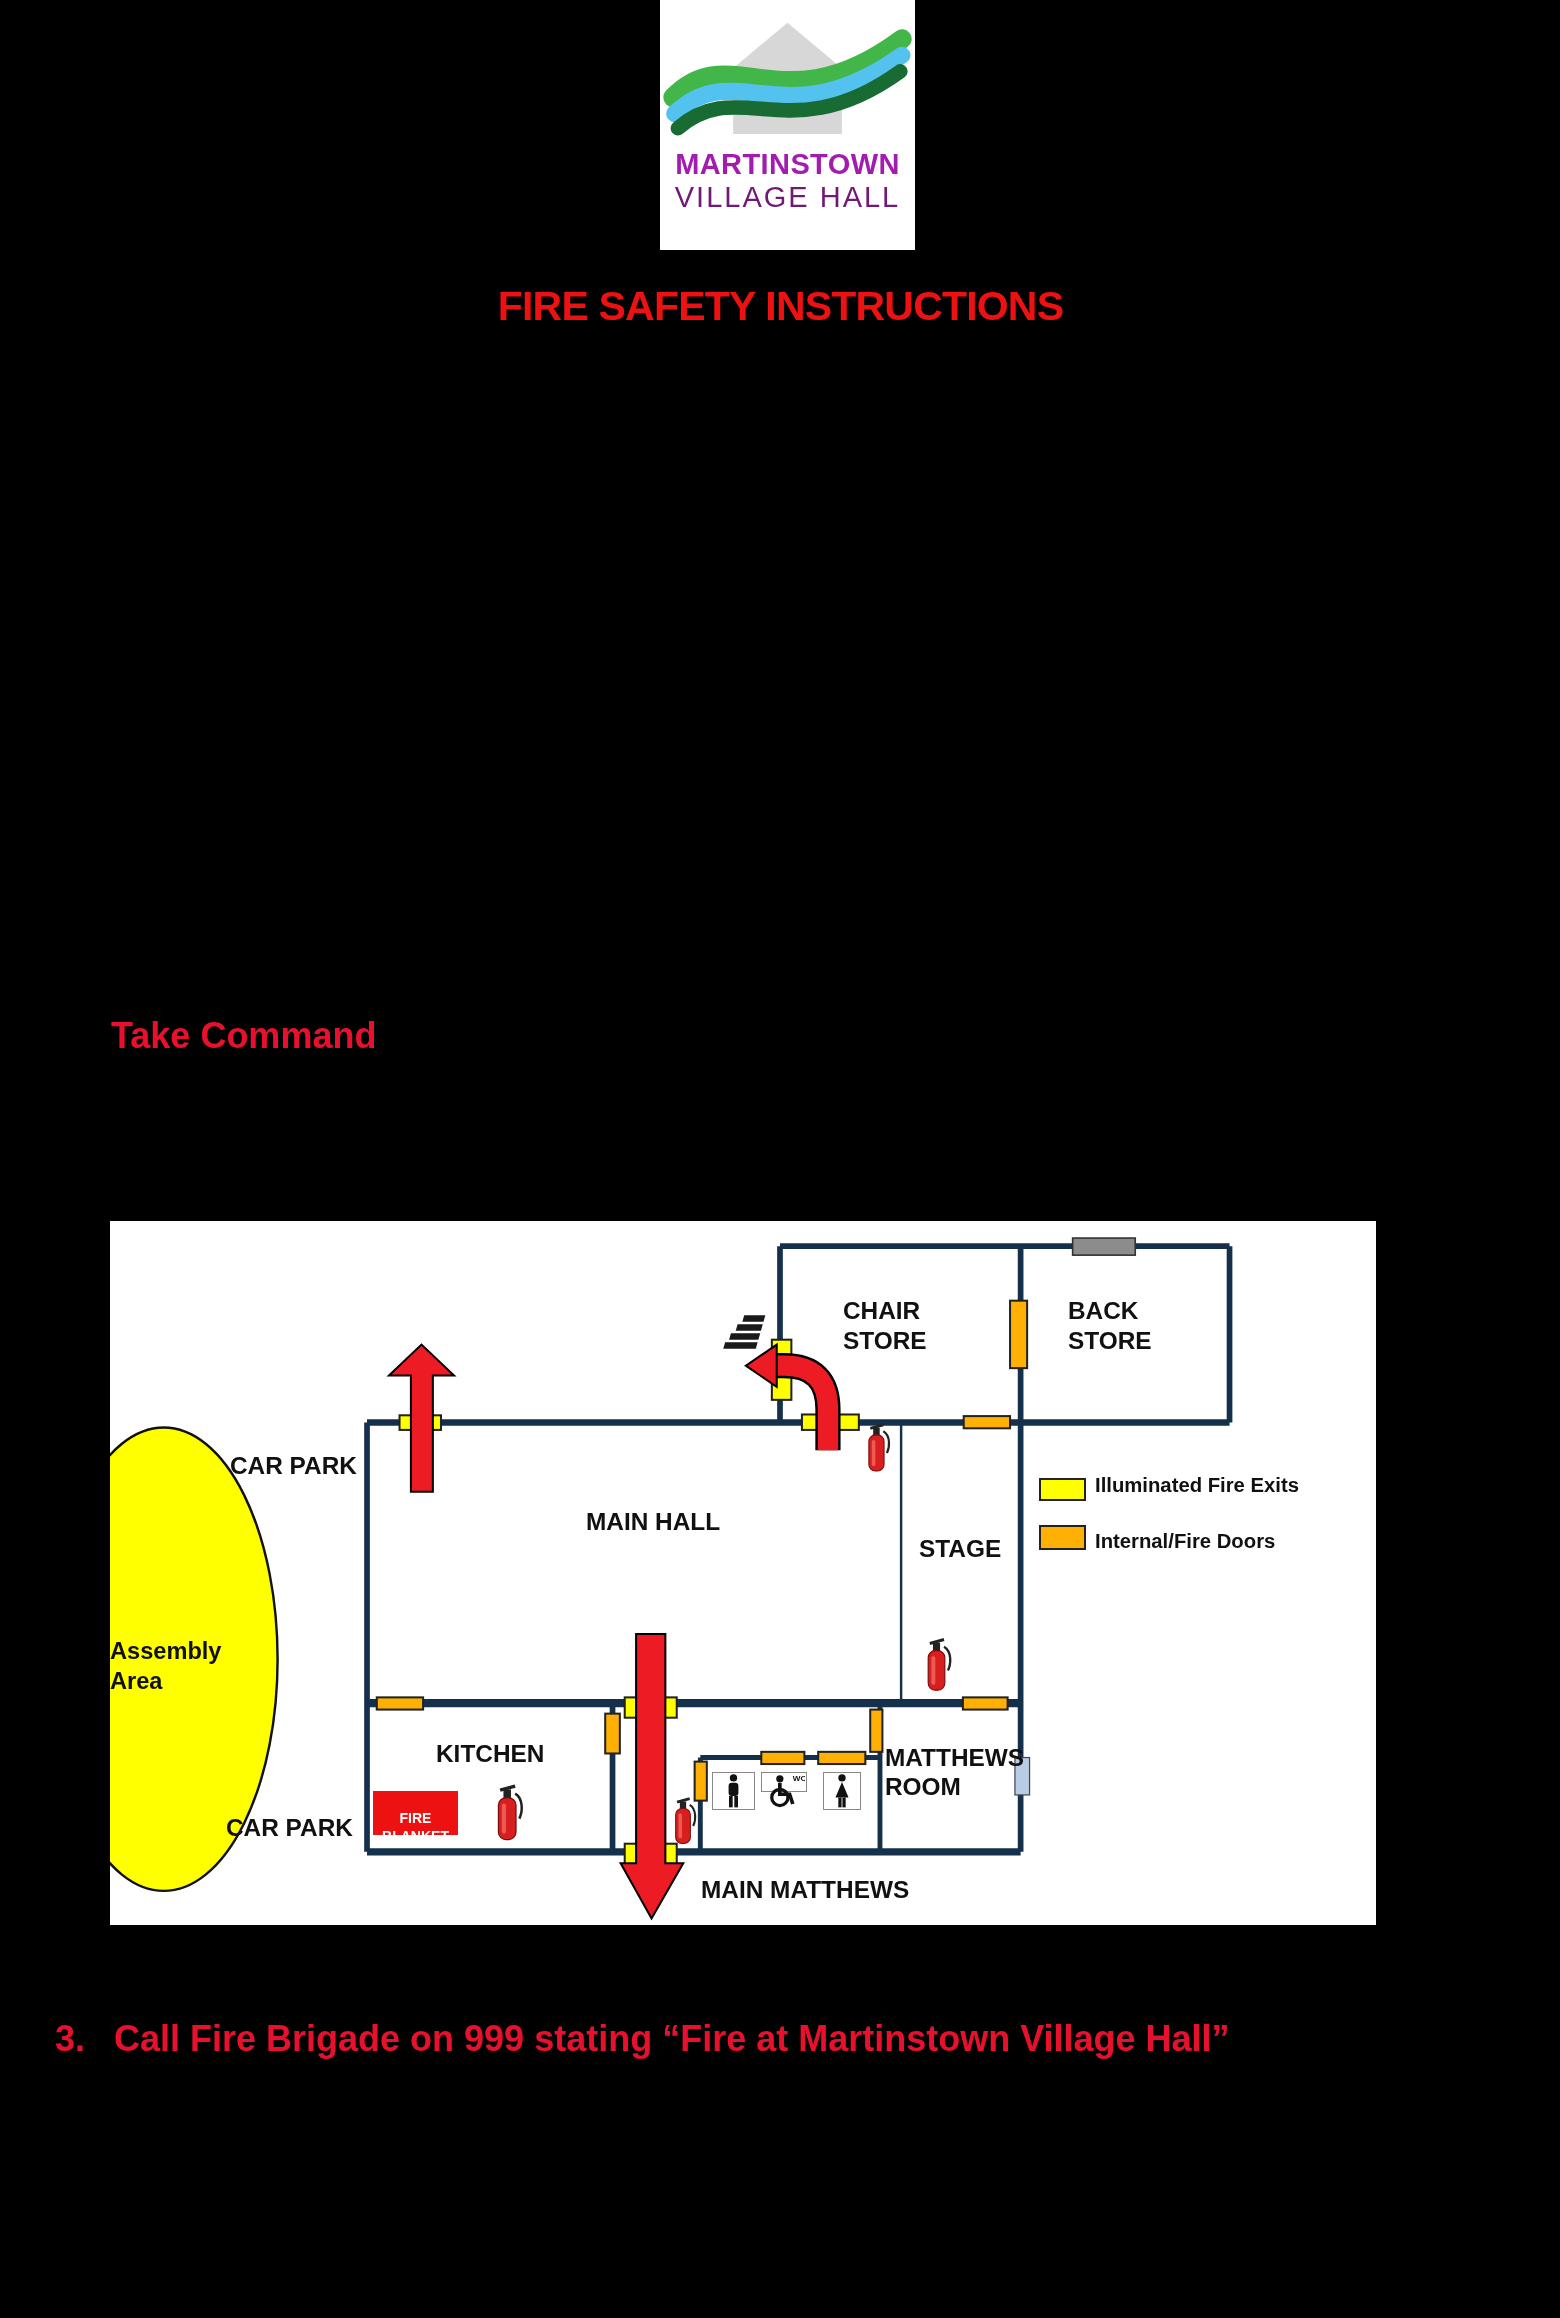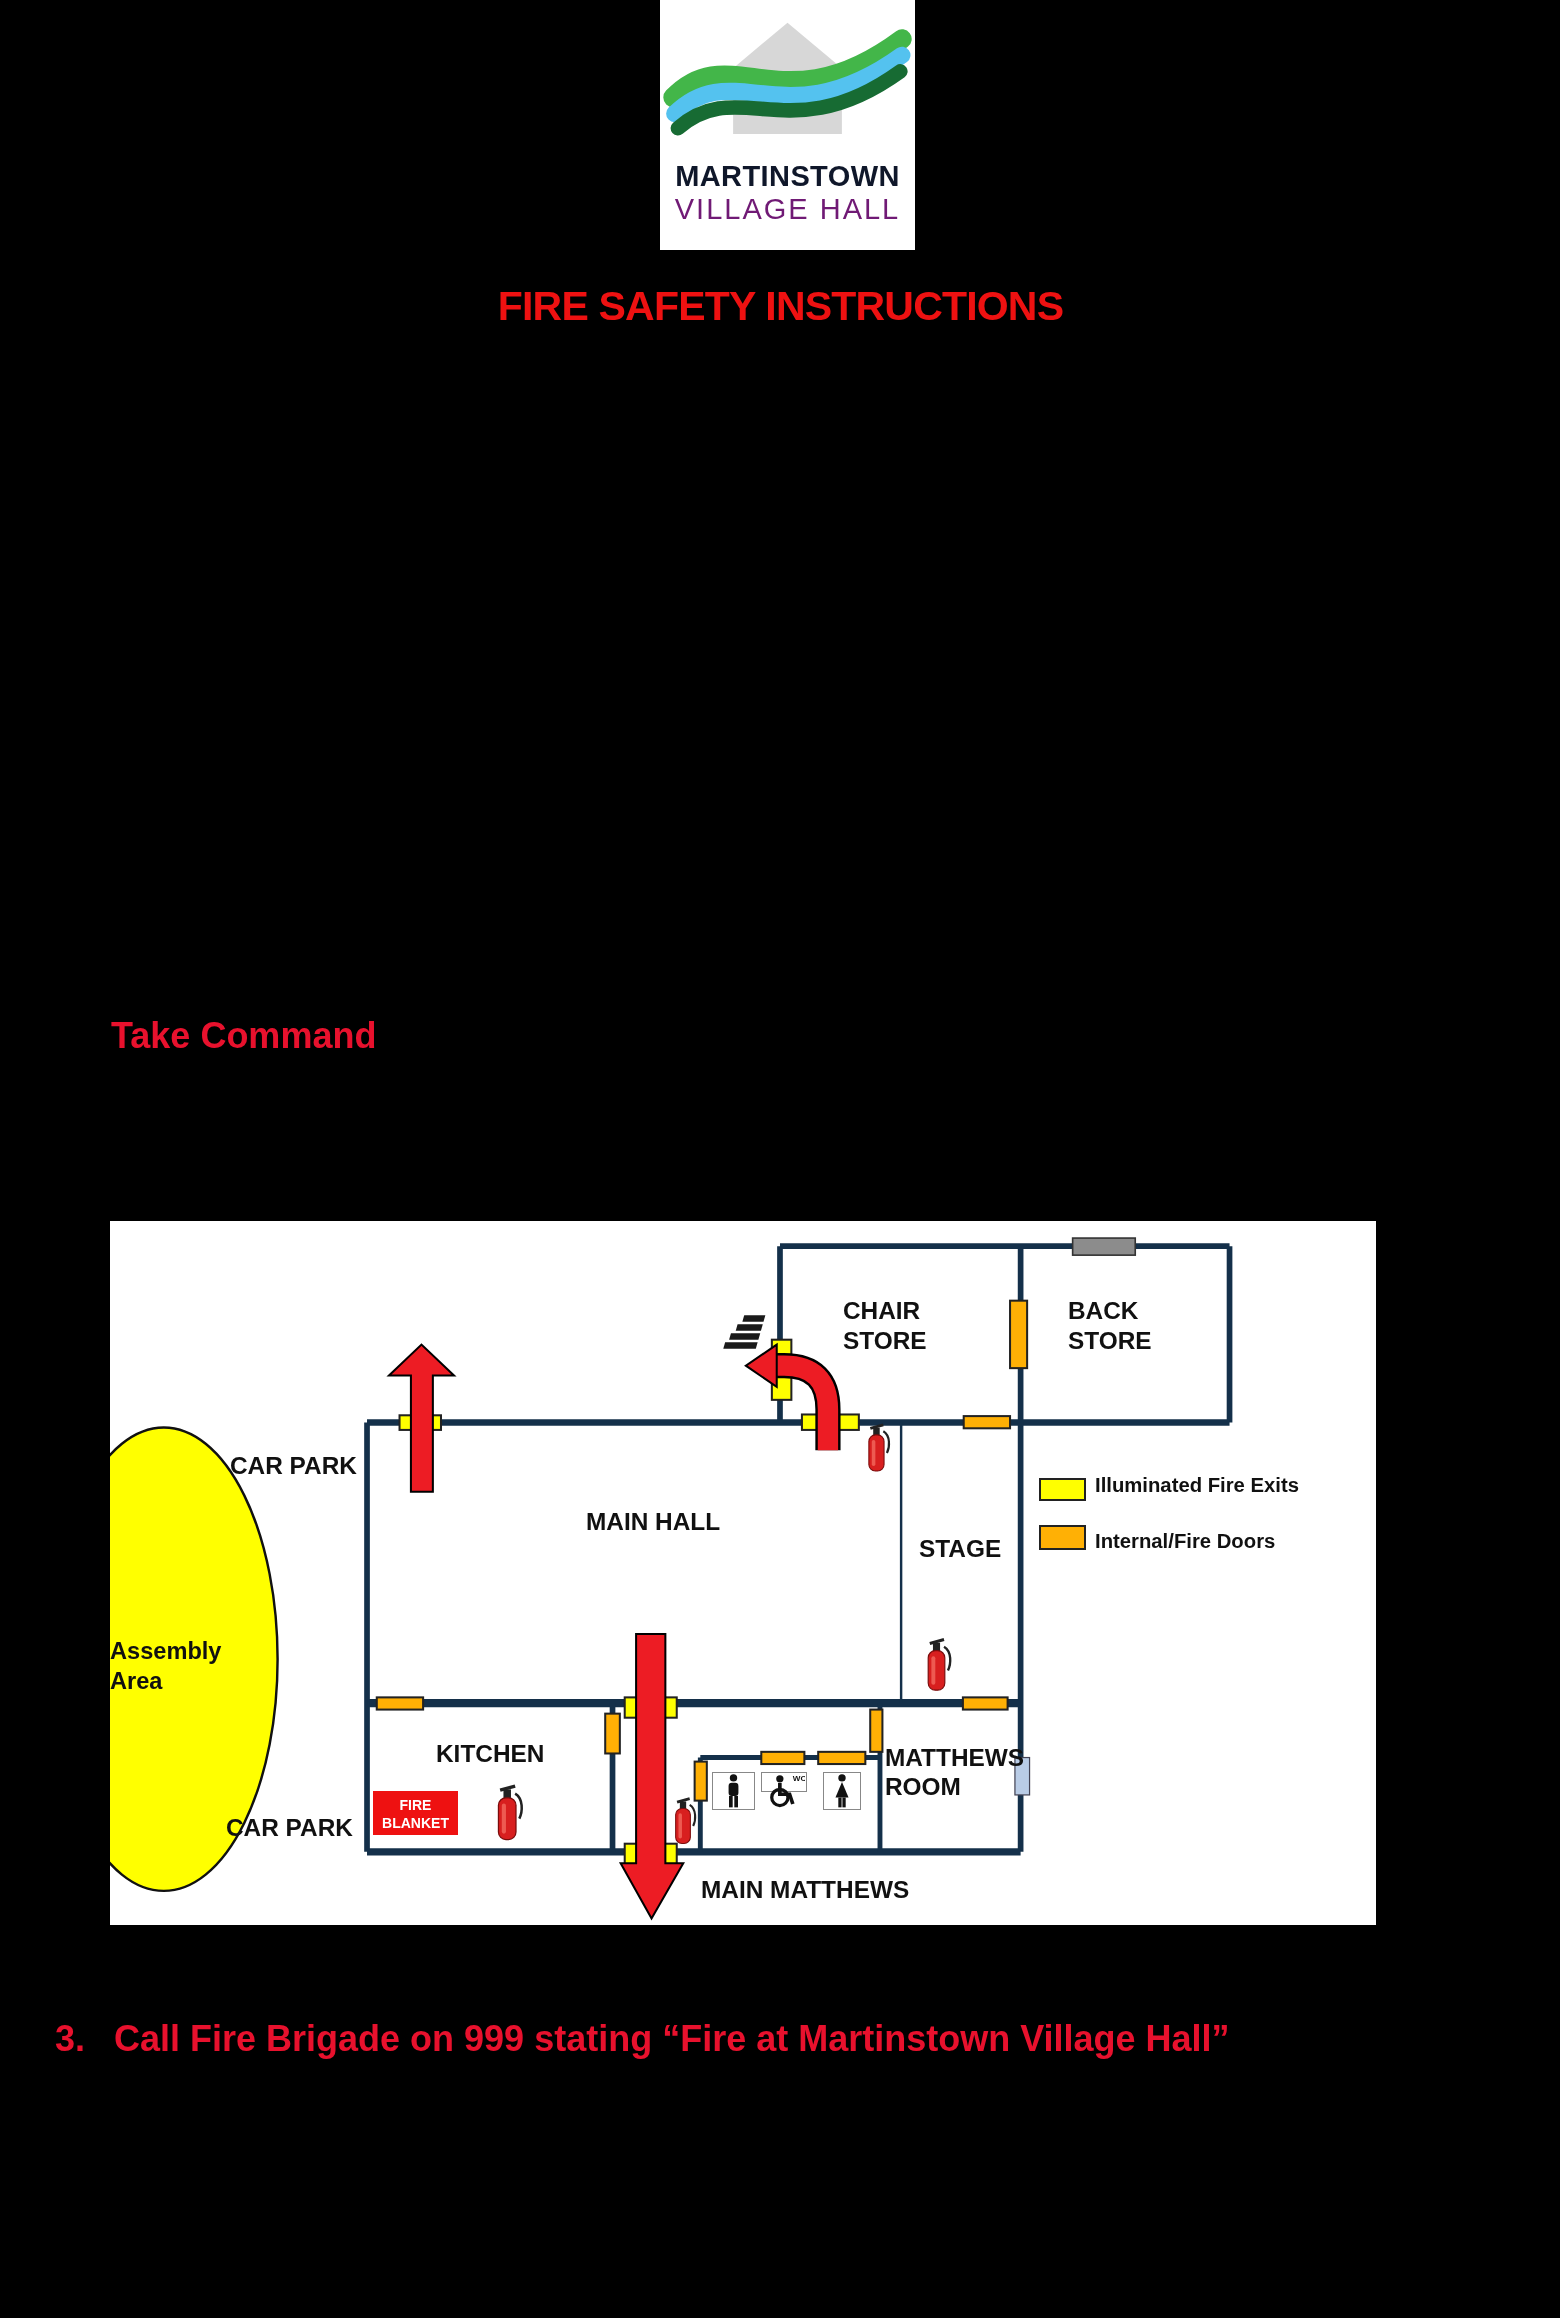--- a/index.html
+++ b/index.html
@@ -11,7 +11,7 @@
   .abs{position:absolute}
   
   .logo-box{left:660px;top:0;width:255px;height:250px;background:#fff;text-align:center}
-  .logo-name{font-size:29px;font-weight:bold;color:#0f172a;letter-spacing:0.4px;margin-top:19px}
+  .logo-name{font-size:29px;font-weight:bold;color:#a21caf;letter-spacing:0.4px;margin-top:7px}
   .logo-sub{font-size:29px;font-weight:400;color:#701a75;letter-spacing:2px}
   
   .doc-title{left:0;right:0;top:283px;text-align:center;font-size:41px;font-weight:bold;

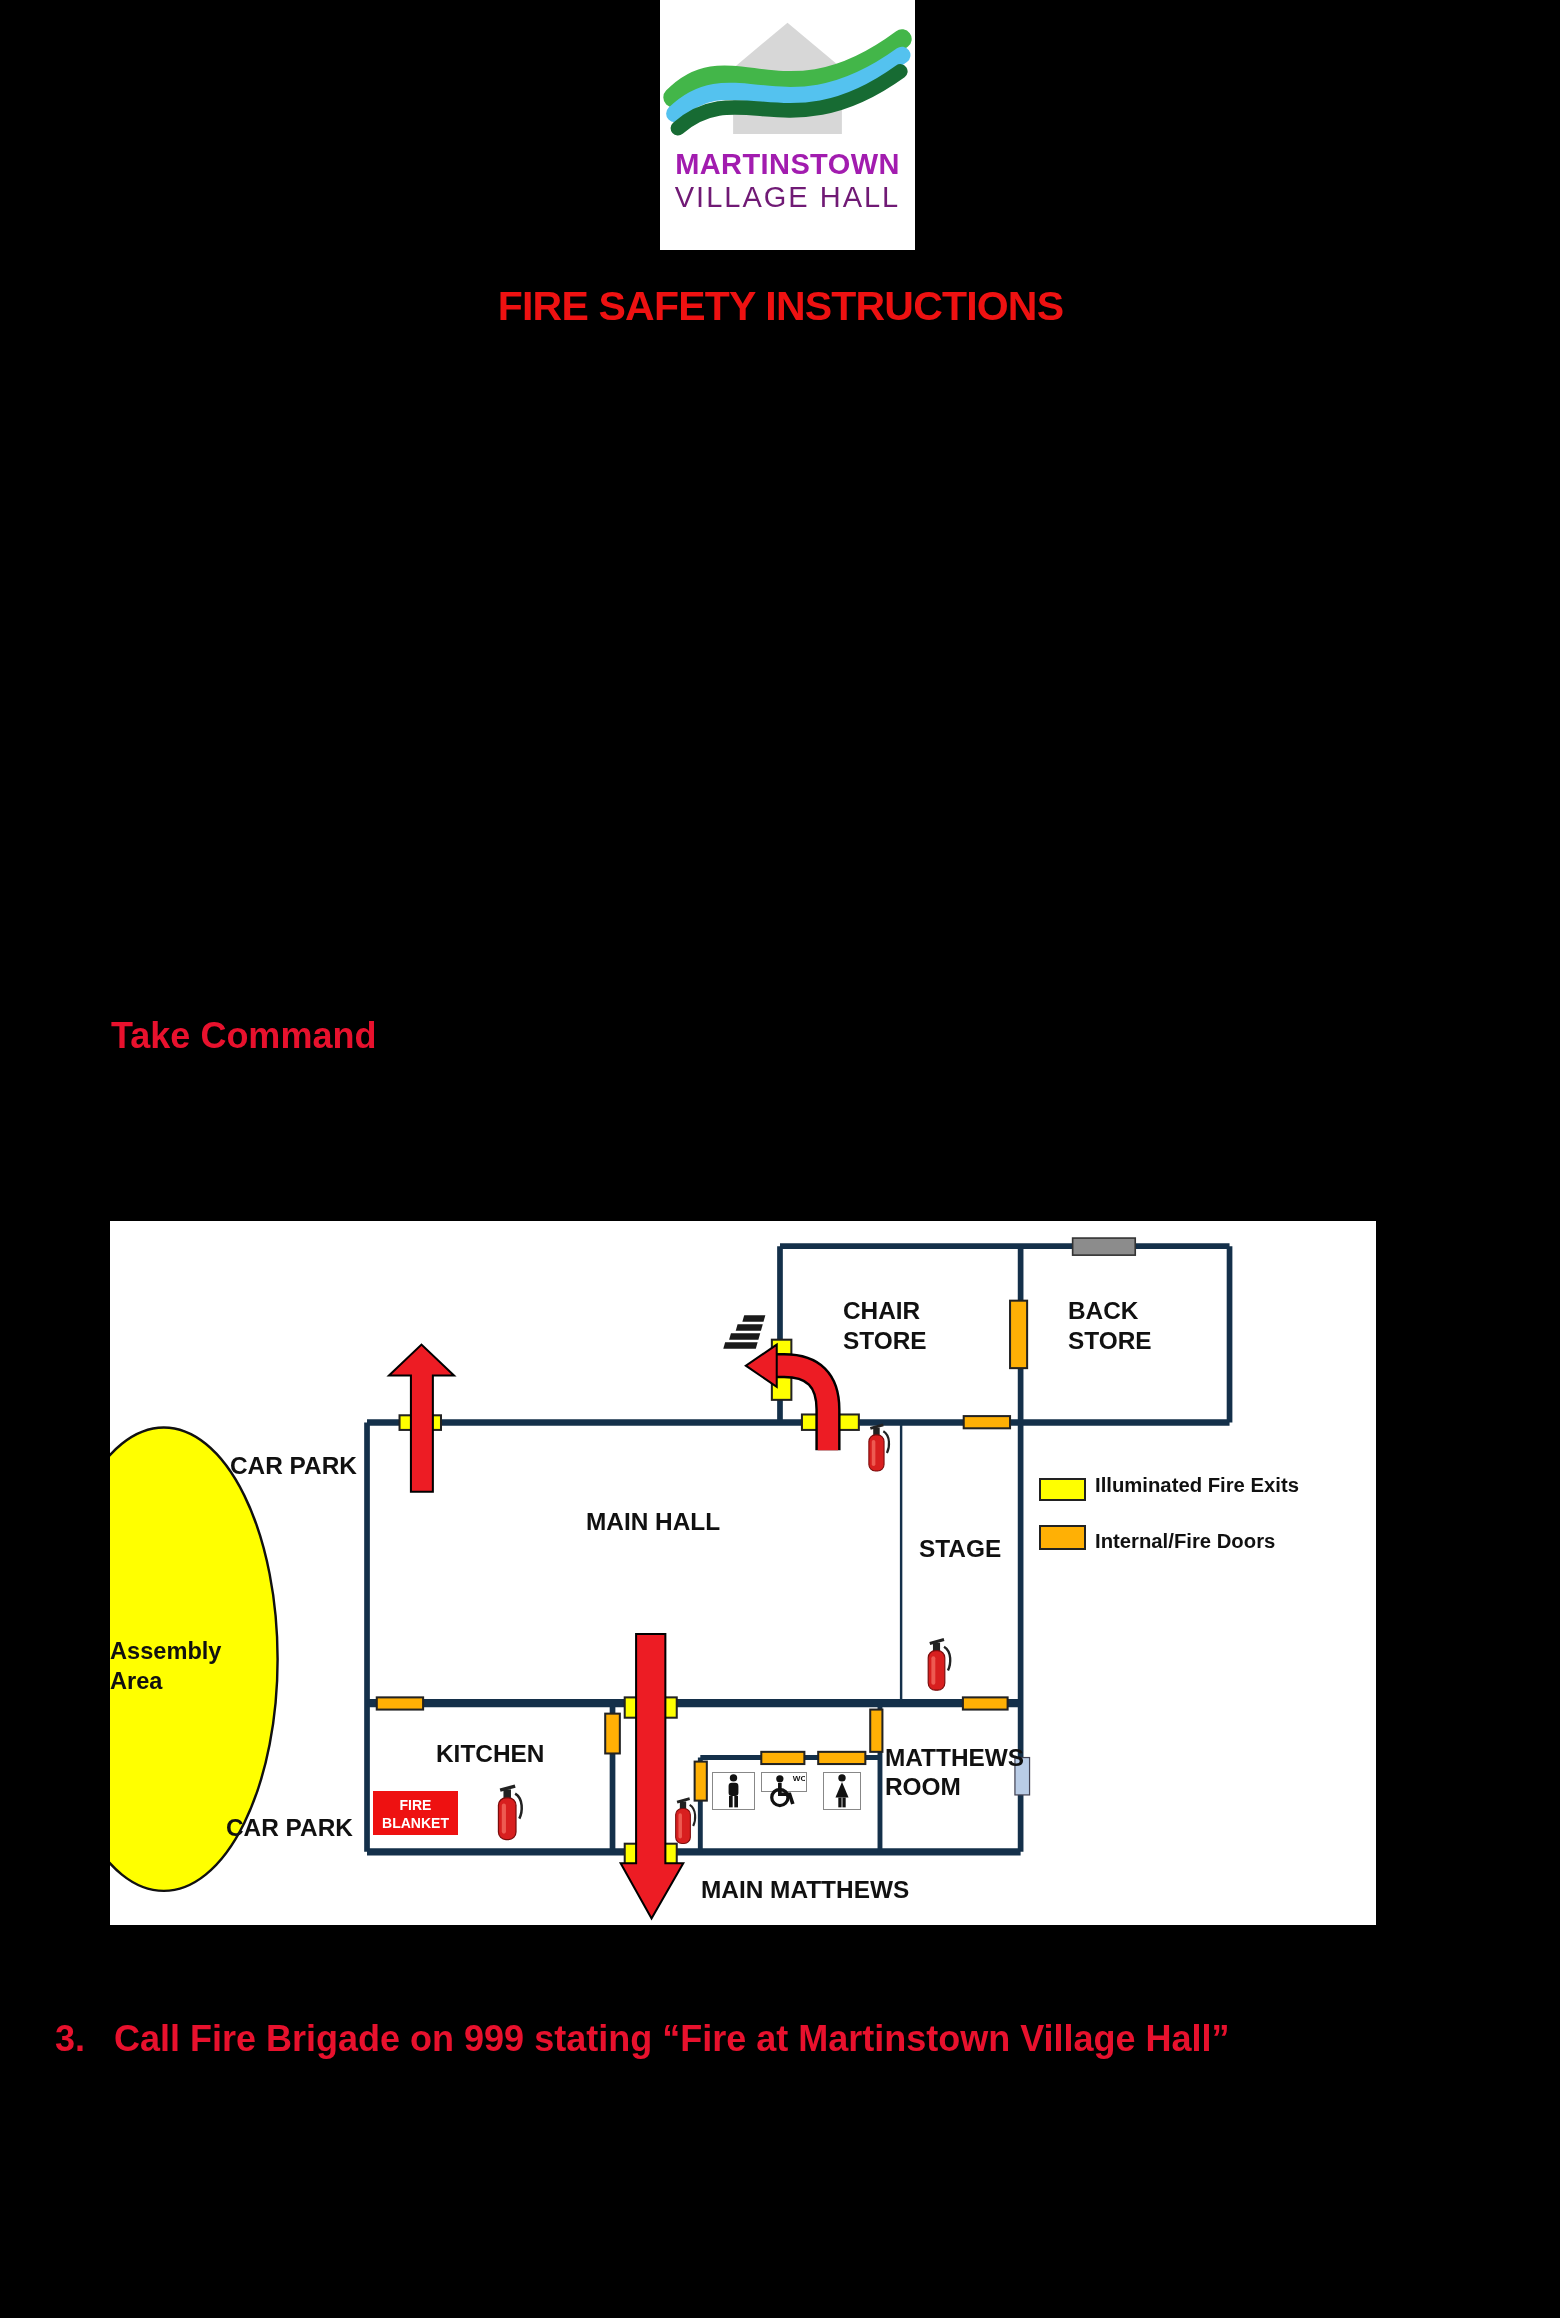--- a/index.html
+++ b/index.html
@@ -28,7 +28,7 @@
   .plan-label{position:absolute;font-weight:600;color:#111;line-height:30px;font-size:24.4px;white-space:nowrap}
   .legend-label{position:absolute;font-weight:600;color:#111;font-size:20.3px;white-space:nowrap}
   .fire-blanket{position:absolute;left:263px;top:570px;width:85px;height:44px;background:#ee1111;
-    color:#fff;font-weight:bold;font-size:14px;text-align:center;line-height:18px;padding-top:5px;box-sizing:border-box}
+    color:#fff;font-weight:bold;font-size:14px;text-align:center;line-height:18px;padding-top:18px;box-sizing:border-box}
   .toilet-box{position:absolute;background:#fff;border:1.2px solid #888;box-sizing:border-box}
 </style>
 </head>

